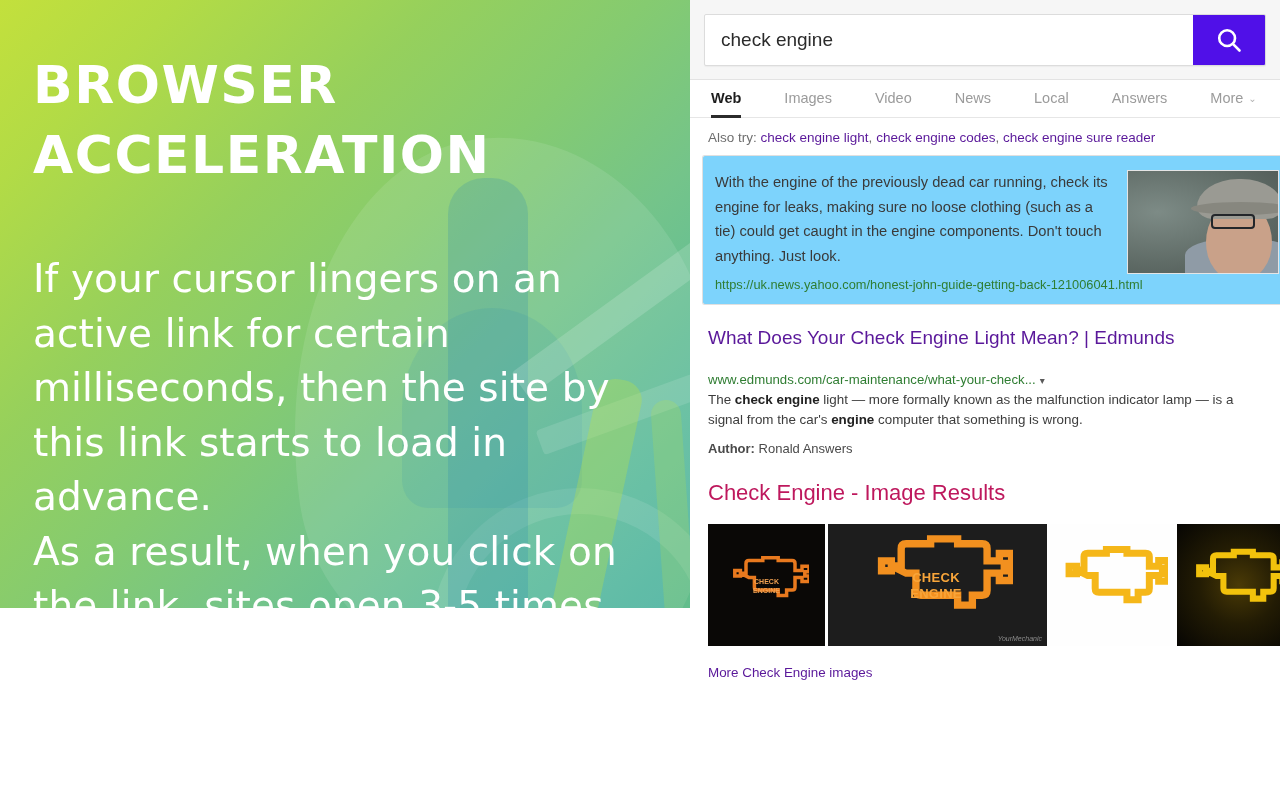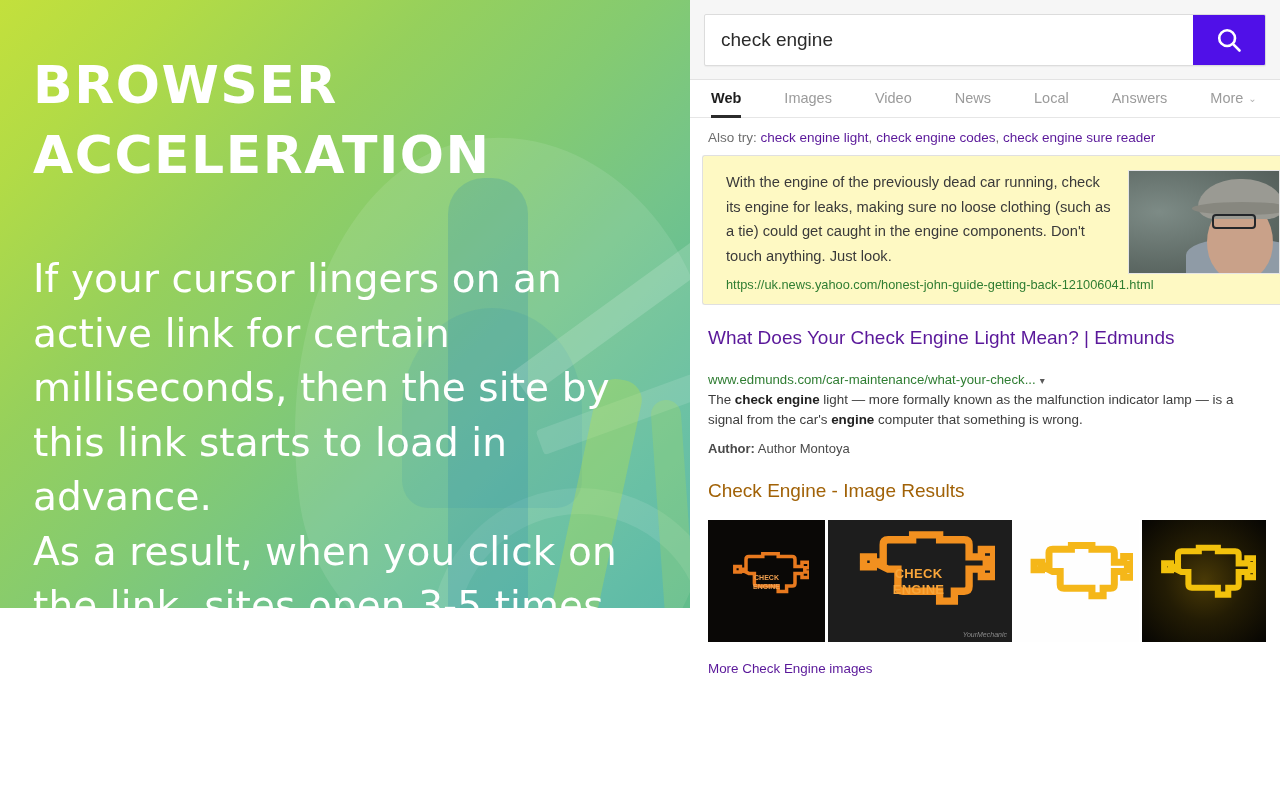--- a/index.html
+++ b/index.html
@@ -230,8 +230,8 @@
     border: 1px solid #e0e0e0;
     border-right: none;
     border-radius: 3px 0 0 3px;
-    padding: 14px 0 12px 23px;
-    background: #fef9c3;
+    padding: 14px 0 12px 12px;
+    background: #7dd3fc;
   }
   .answer-top { display: flex; gap: 12px; }
   .answer-text {

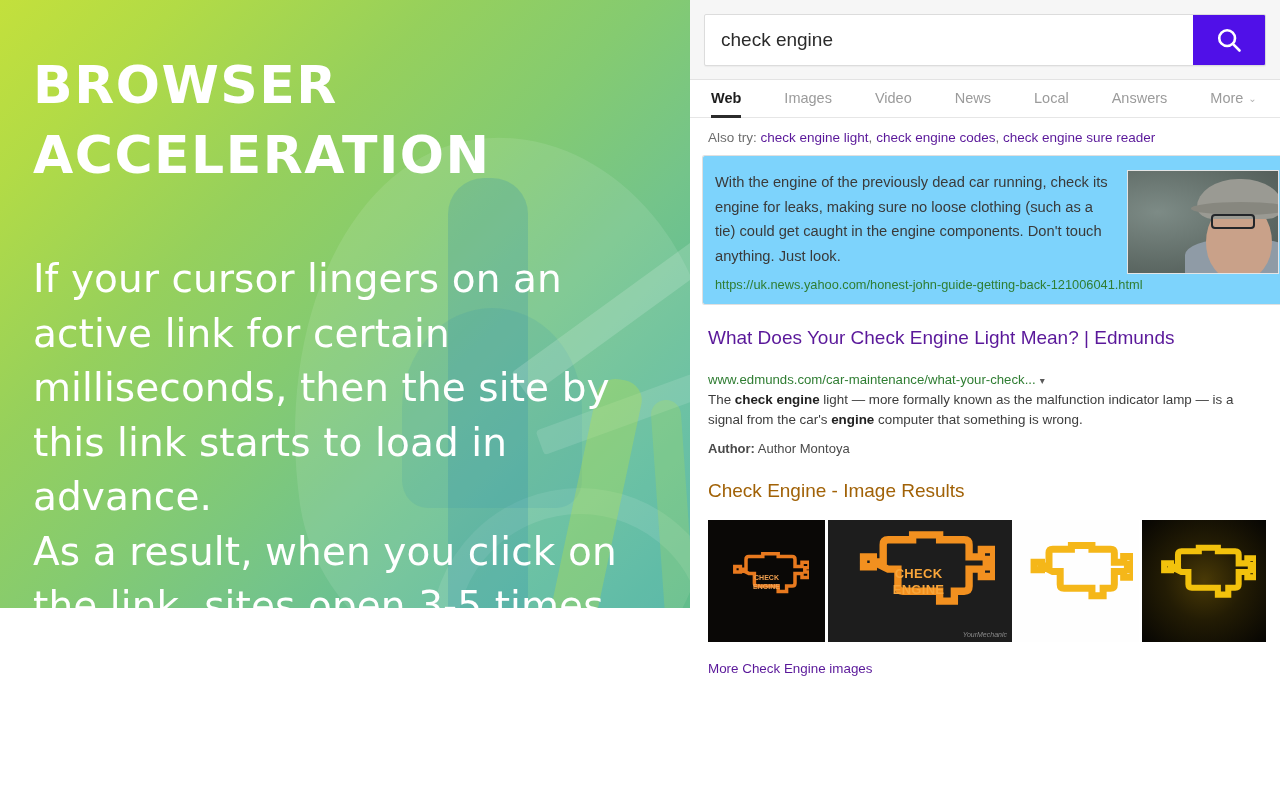--- a/index.html
+++ b/index.html
@@ -477,7 +477,7 @@
         </div>
         <div class="res-meta">
           <b>Author:</b>
-          <span>Author Montoya</span>
+          <span>Ronald Answers</span>
         </div>
       </div>
 

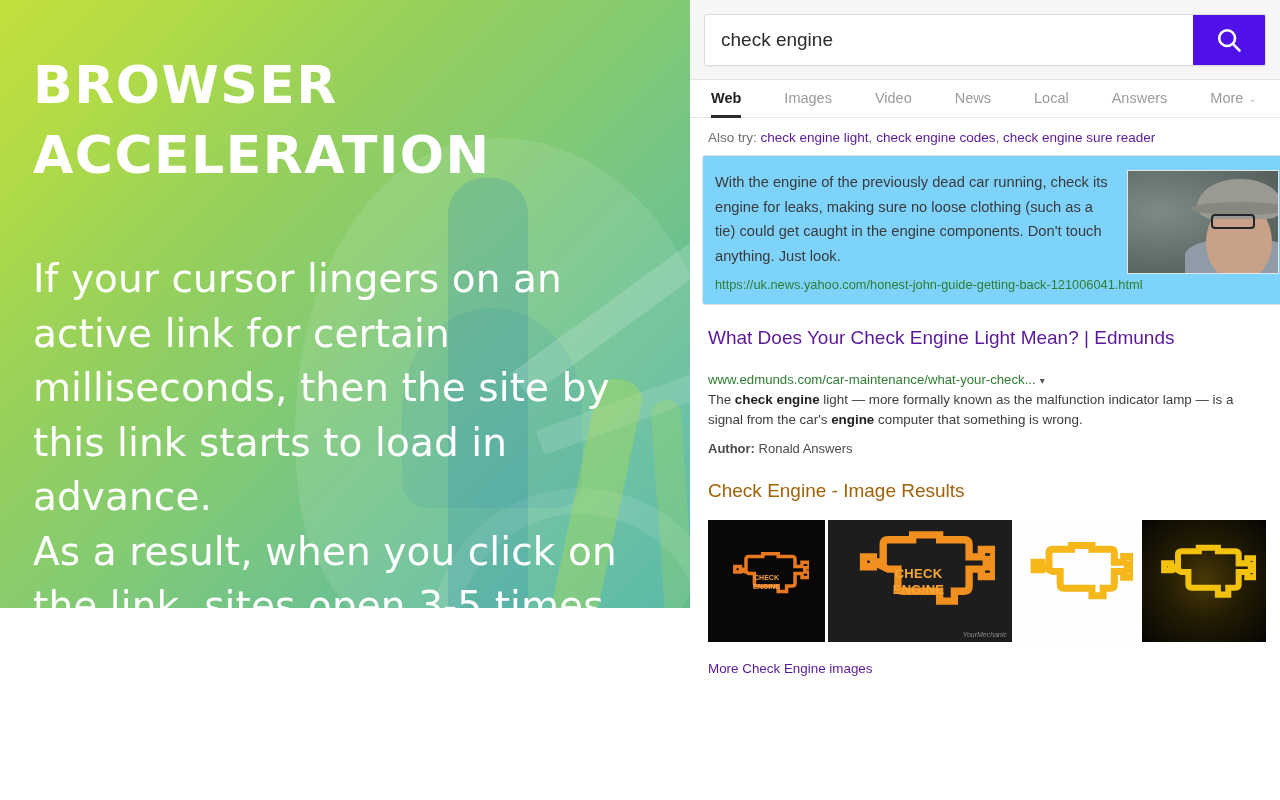--- a/index.html
+++ b/index.html
@@ -339,8 +339,8 @@
   .imgblock { padding: 24px 16px 0 18px; }
   .imgblock-title {
     display: block;
-    font-size: 19px;
-    color: #a16207;
+    font-size: 22px;
+    color: #be185d;
     text-decoration: none;
   }
   .imgrow {

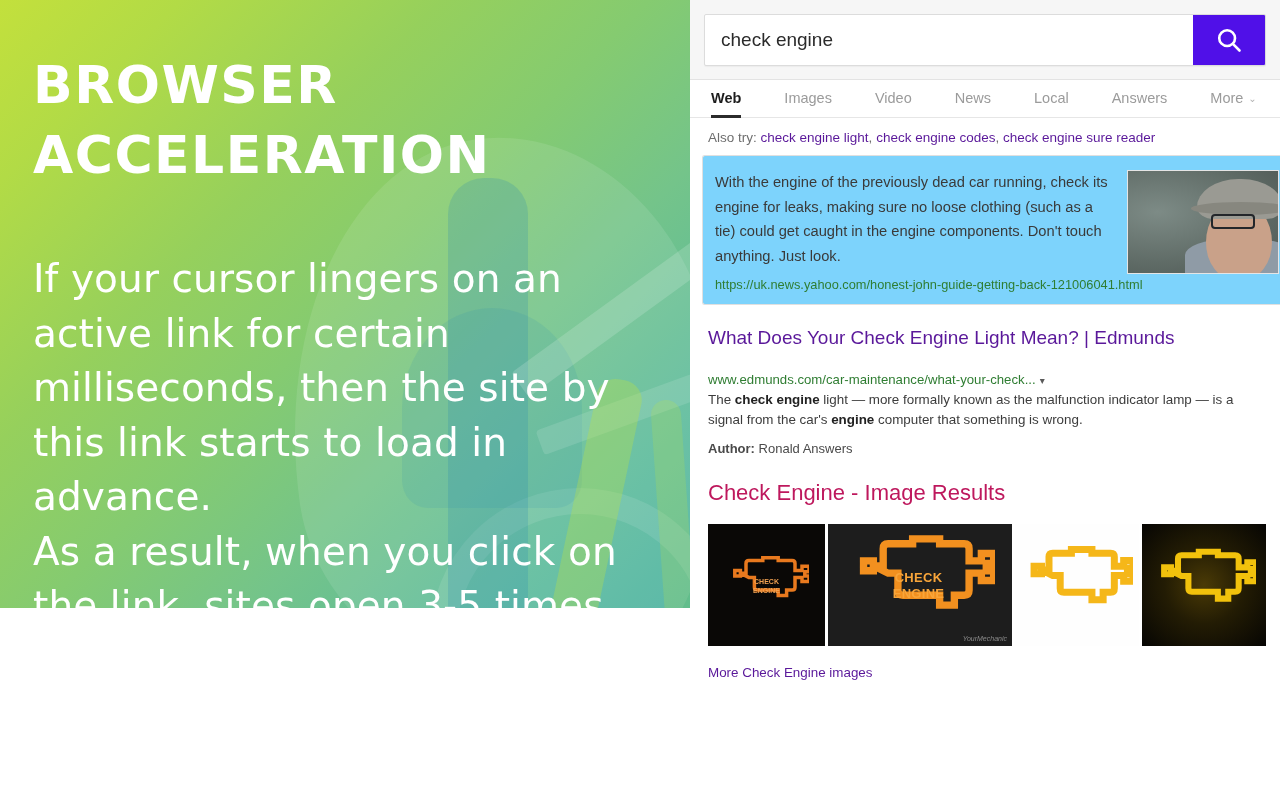--- a/index.html
+++ b/index.html
@@ -354,7 +354,7 @@
     position: relative;
     flex: 0 0 auto;
   }
-  .imgcell:nth-child(2) { width: 184px; }
+  .imgcell:nth-child(2) { width: 219px; }
   .imgcell:nth-child(3) { width: 124px; }
   .imgcell:nth-child(4) { width: 124px; }
 

